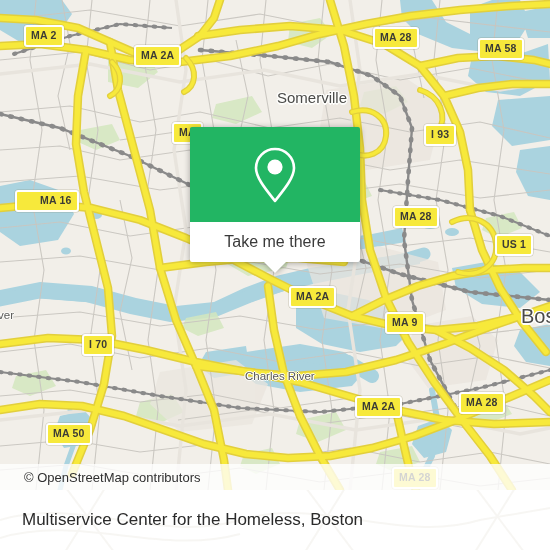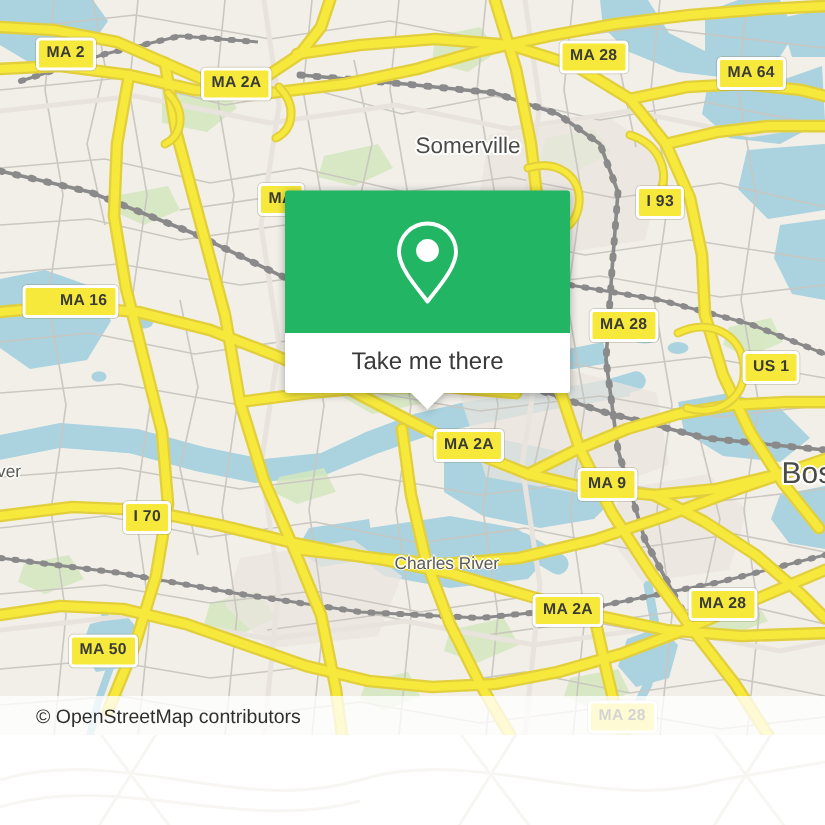--- a/index.html
+++ b/index.html
@@ -293,7 +293,7 @@
         <div class="shield" style="left: 24px; top: 25px;">MA 2</div>
         <div class="shield" style="left: 134px; top: 45px;">MA 2A</div>
         <div class="shield" style="left: 373px; top: 27px;">MA 28</div>
-        <div class="shield" style="left: 478px; top: 38px;">MA 64</div>
+        <div class="shield" style="left: 478px; top: 38px;">MA 58</div>
         <div class="shield" style="left: 424px; top: 124px;">I 93</div>
         <div class="shield" style="left: 172px; top: 122px;">MA</div>
         <div class="shield" style="left: 15px; top: 190px; padding-left: 23px;">MA 16</div>

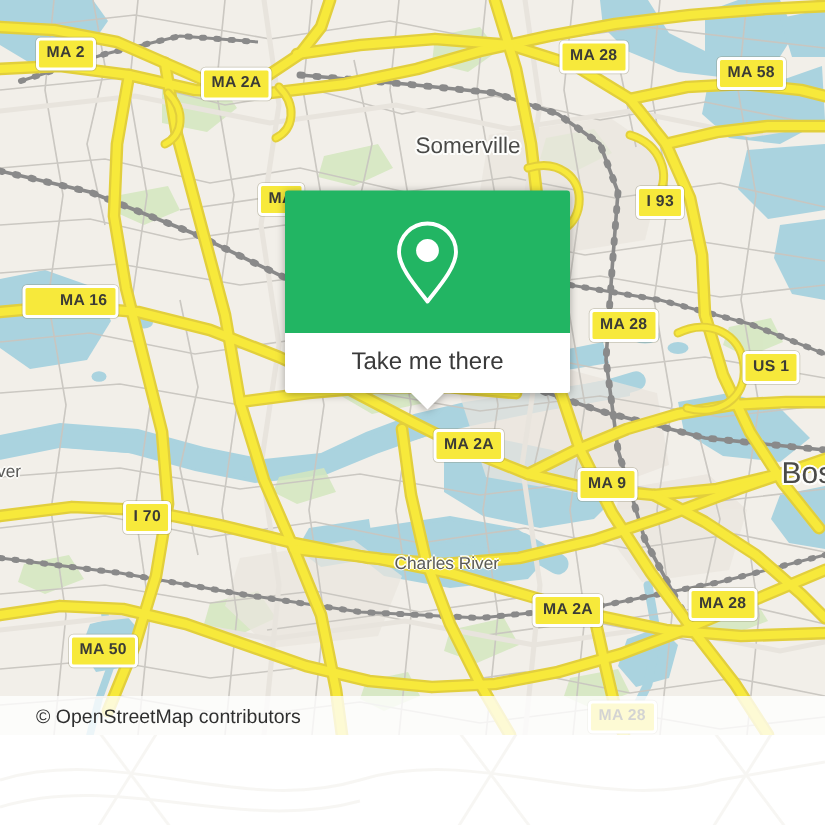--- a/index.html
+++ b/index.html
@@ -59,7 +59,7 @@
 
   
   .popup{
-    position:absolute;left:190px;top:127px;width:190px;
+    position:absolute;left:190px;top:127px;width:170px;
     filter:drop-shadow(0 1px 3px rgba(0,0,0,.33));
   }
   .popup-head{

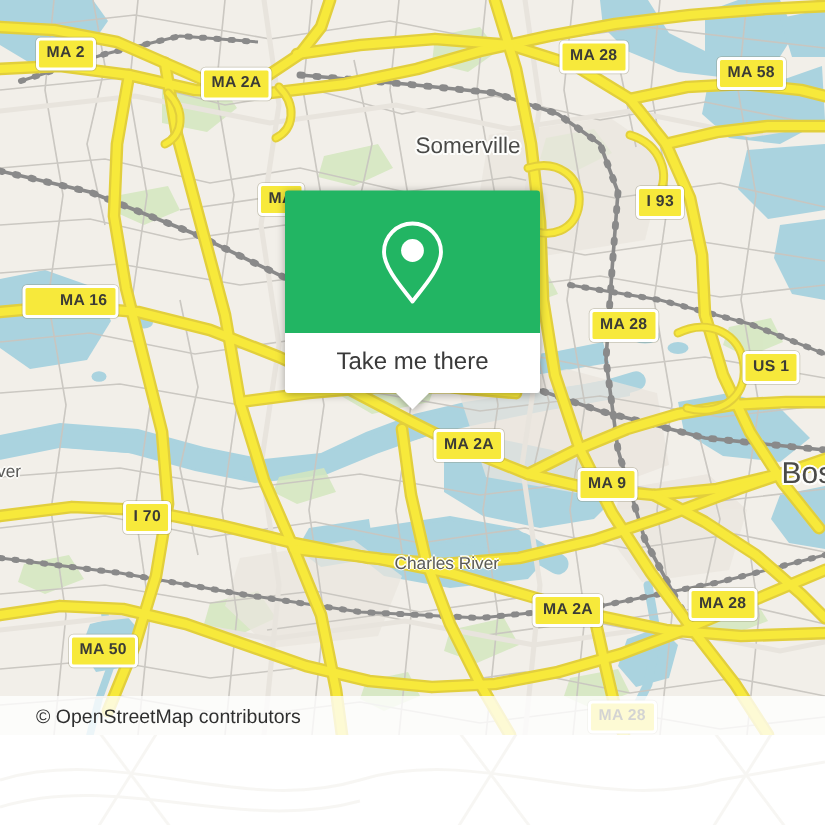--- a/index.html
+++ b/index.html
@@ -309,7 +309,7 @@
         <div class="place" style="left: 277px; top: 89px; font-size: 15px;">Somerville</div>
         <div class="place" style="left: 521px; top: 305px; font-size: 20px;">Bos</div>
         <div class="water-label" style="left: -2px; top: 309px;">ver</div>
-        <div class="water-label" style="left: 263px; top: 370px; text-align: center;">Charles River</div>
+        <div class="water-label" style="left: 245px; top: 370px; text-align: center;">Charles River</div>
       </div>
 
     <div class="attrib">

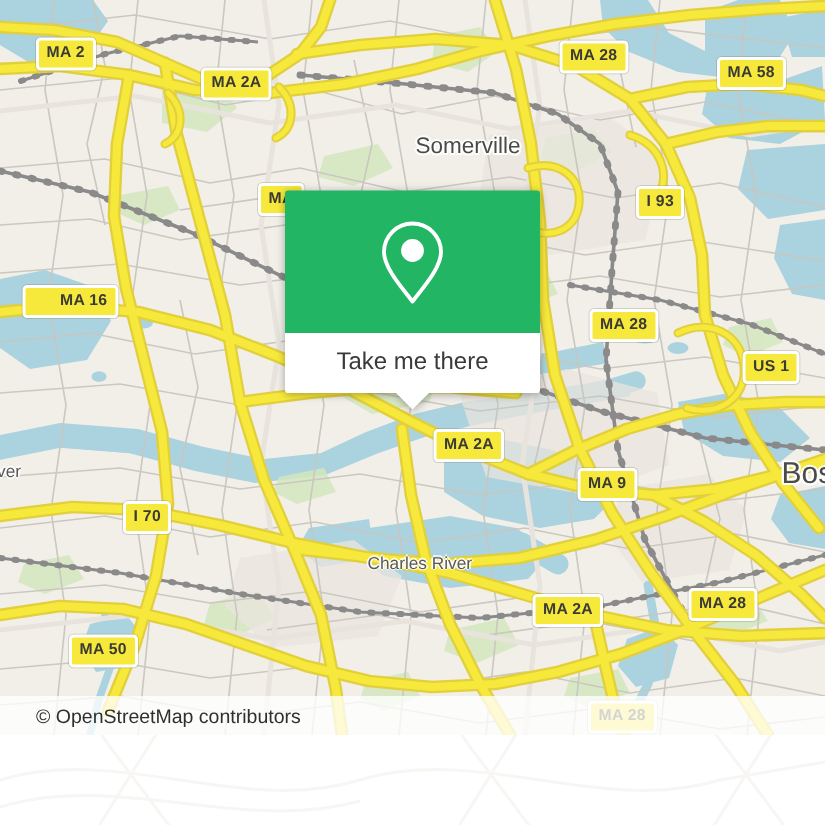--- a/index.html
+++ b/index.html
@@ -343,6 +343,7 @@
         <path d="M0 48 C80 24 160 66 240 44"></path>
       </g>
     </svg>
+    <div class="bottom-title">Multiservice Center for the Homeless, Boston</div>
   </div>
 
 </div>

